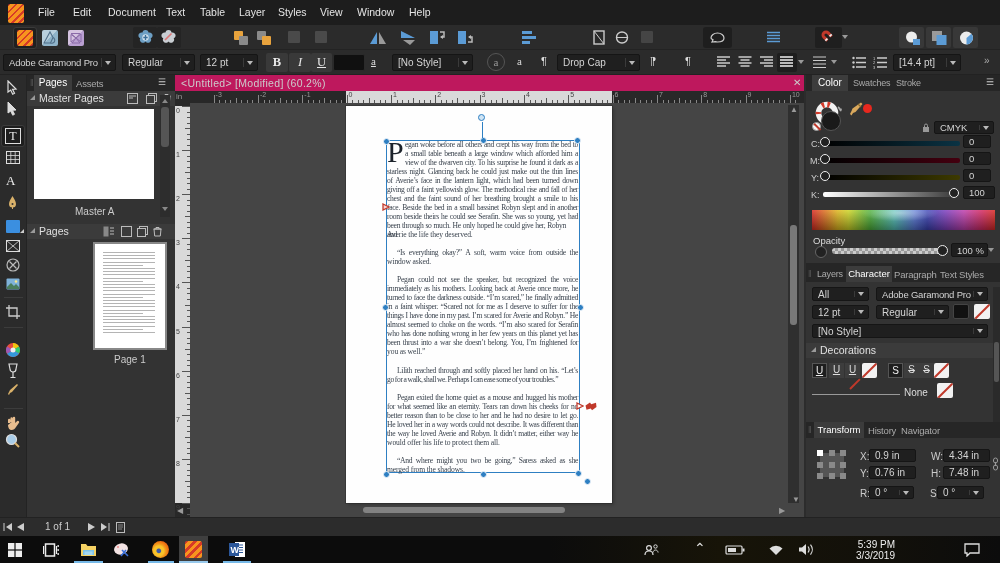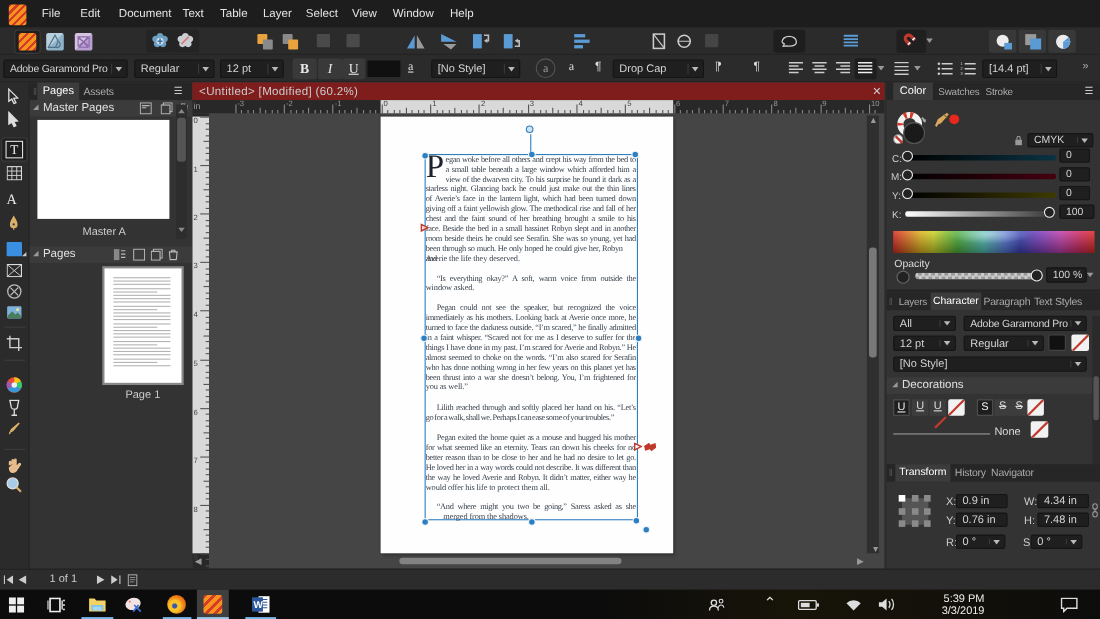--- a/index.html
+++ b/index.html
@@ -25,7 +25,7 @@
     <span class="a" style="left:166px">Text</span>
     <span class="a" style="left:200px">Table</span>
     <span class="a" style="left:239px">Layer</span>
-    <span class="a" style="left:278px">Select</span>
+    <span class="a" style="left:278px">Styles</span>
     <span class="a" style="left:320px">View</span>
     <span class="a" style="left:357px">Window</span>
     <span class="a" style="left:409px">Help</span>

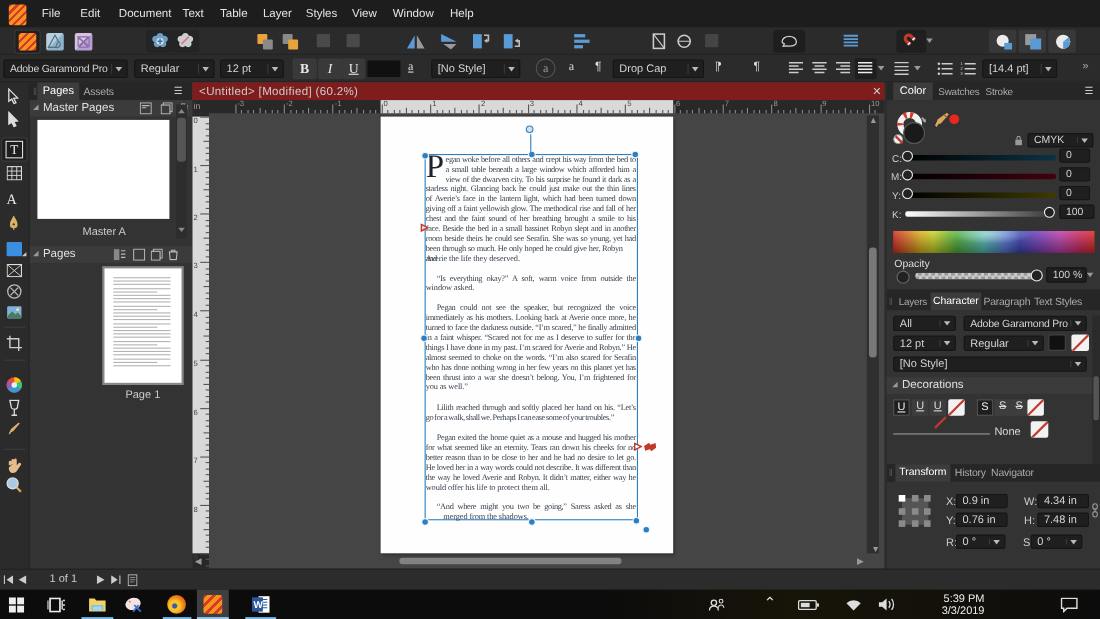--- a/index.html
+++ b/index.html
@@ -344,7 +344,7 @@
 
 <div class="a" style="left:175px;top:75px;width:629px;height:442px;background:#454545">
 
-  <div class="a" style="left:0;top:0;width:629px;height:16px;background:#7f1d1d">
+  <div class="a" style="left:0;top:0;width:629px;height:16px;background:#be185d">
     <span class="a" style="left:6px;top:2px;color:#ccc;font-size:10.5px;letter-spacing:0.3px">&lt;Untitled&gt; [Modified] (60.2%)</span>
     <span class="a" style="left:618px;top:2px;color:#ccc;font-size:10px">✕</span>
   </div>

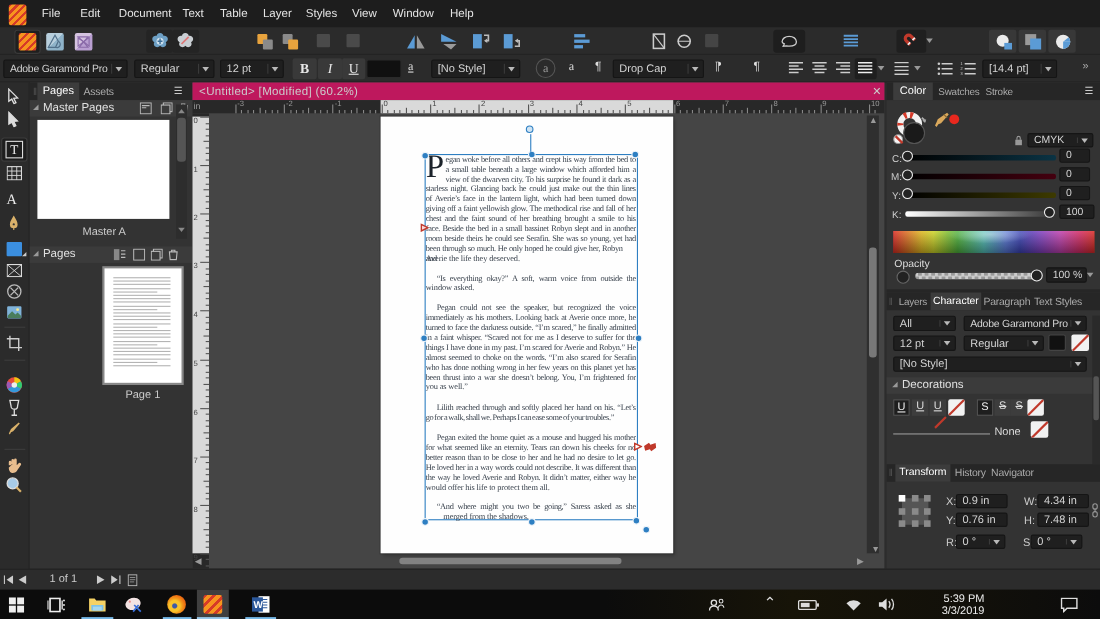--- a/index.html
+++ b/index.html
@@ -606,7 +606,7 @@
       <div class="tl last" style="top:296.8px;left:0;width:191px">would offer his life to protect them all.</div>
 
       <div class="tl" style="top:315px;left:0;width:191px;padding-left:10px">“And where might you two be going,” Saress asked as she</div>
-      <div class="tl last" style="top:324px;left:16px;width:151px">merged from the shadows.</div>
+      <div class="tl last" style="top:324px;left:0;width:151px">merged from the shadows.</div>
     </div>
 
     <div class="hdl" style="left:193px;top:35px"></div>

